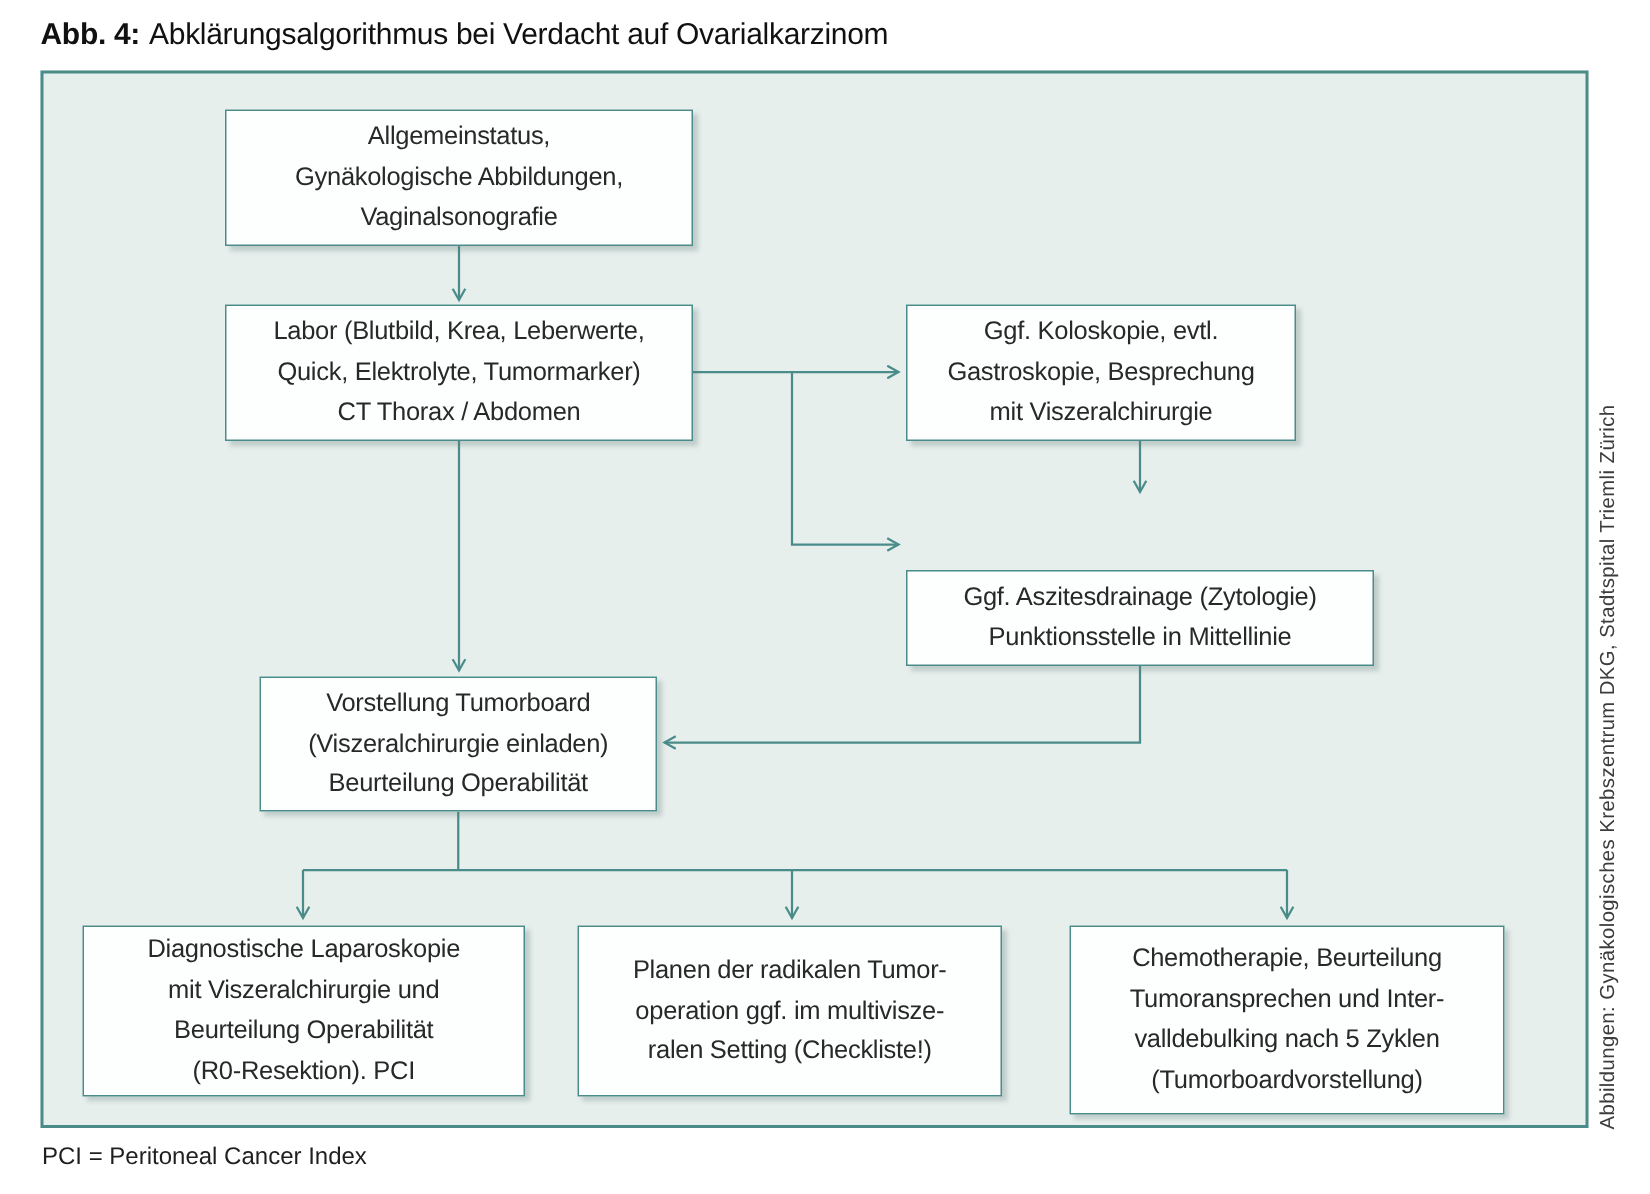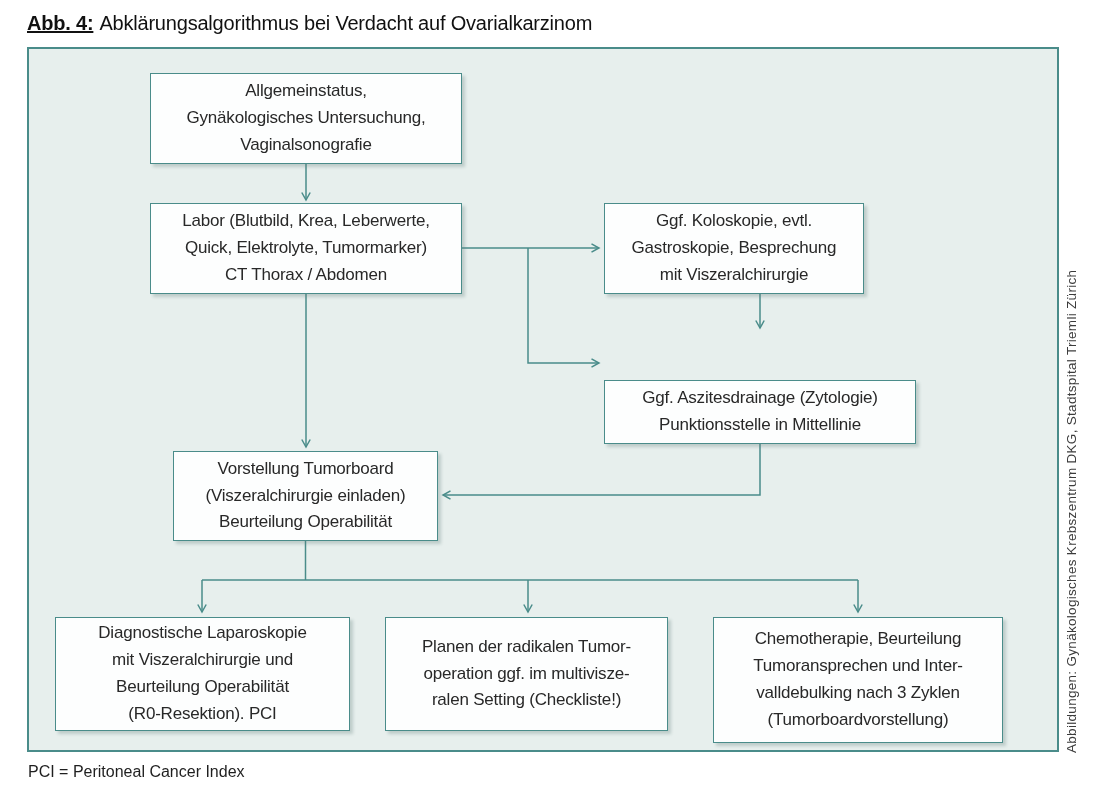--- a/index.html
+++ b/index.html
@@ -11,7 +11,7 @@
     position:absolute; left:27px; top:12px; font-size:20px; color:#111;
     letter-spacing:-0.2px; white-space:nowrap;
   }
-  .fig-title .prefix { font-weight:700; margin-right:6px;text-decoration:underline; }
+  .fig-title .prefix { font-weight:700; margin-right:6px; }
   .panel {
     position:absolute; left:27px; top:47px; width:1032px; height:705px;
     background:#e7efed; border:2px solid #4a8c8a; box-sizing:border-box;

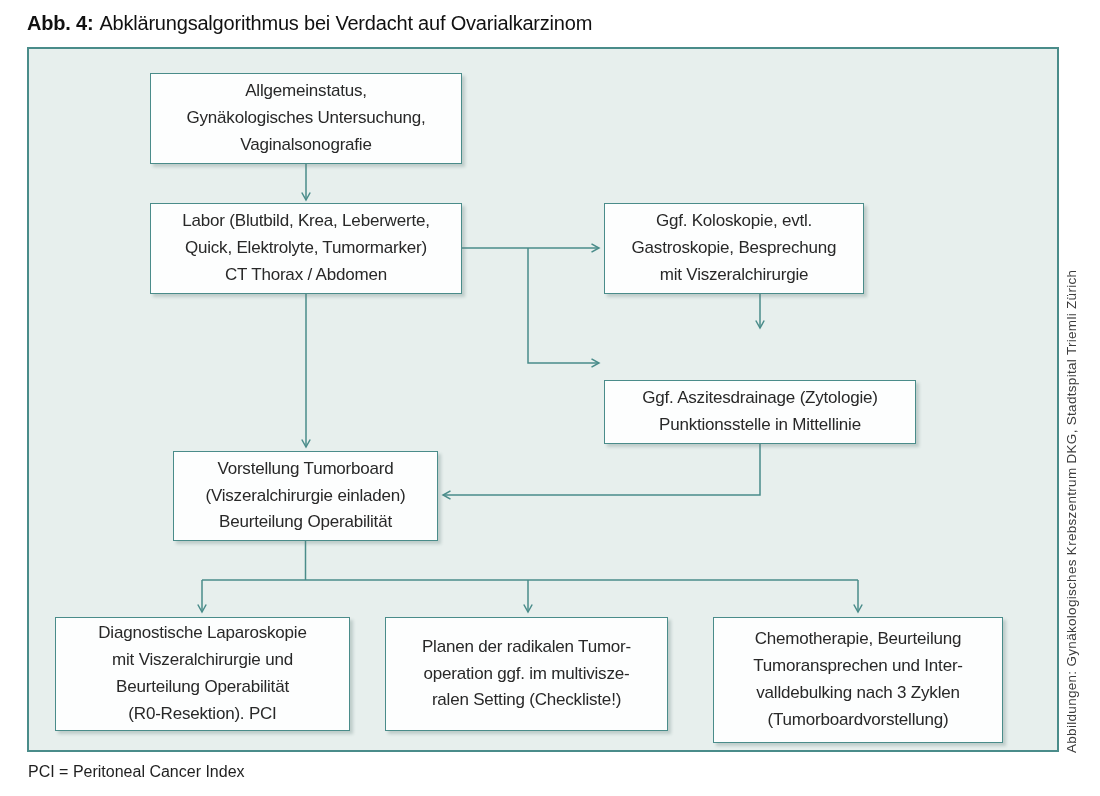--- a/index.html
+++ b/index.html
@@ -76,7 +76,7 @@
 
   <div class="fbox b0">
     <div class="ln">Allgemeinstatus,</div>
-    <div class="ln">Gynäkologisches Untersuchung,</div>
+    <div class="ln">Gynäkologische Abbildungen,</div>
     <div class="ln">Vaginalsonografie</div>
   </div>
 

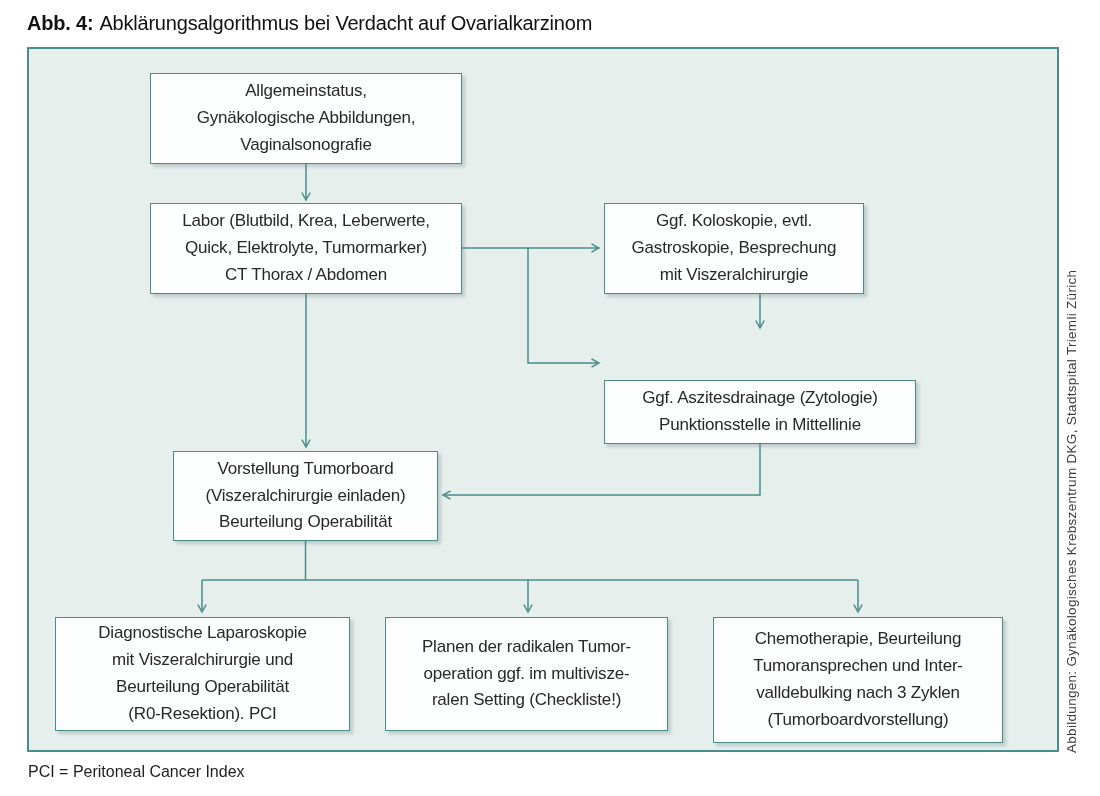--- a/index.html
+++ b/index.html
@@ -119,7 +119,7 @@
   <div class="fbox b7">
     <div class="ln">Chemotherapie, Beurteilung</div>
     <div class="ln">Tumoransprechen und Inter-</div>
-    <div class="ln">valldebulking nach 3 Zyklen</div>
+    <div class="ln">valldebulking nach 5 Zyklen</div>
     <div class="ln">(Tumorboardvorstellung)</div>
   </div>
 

